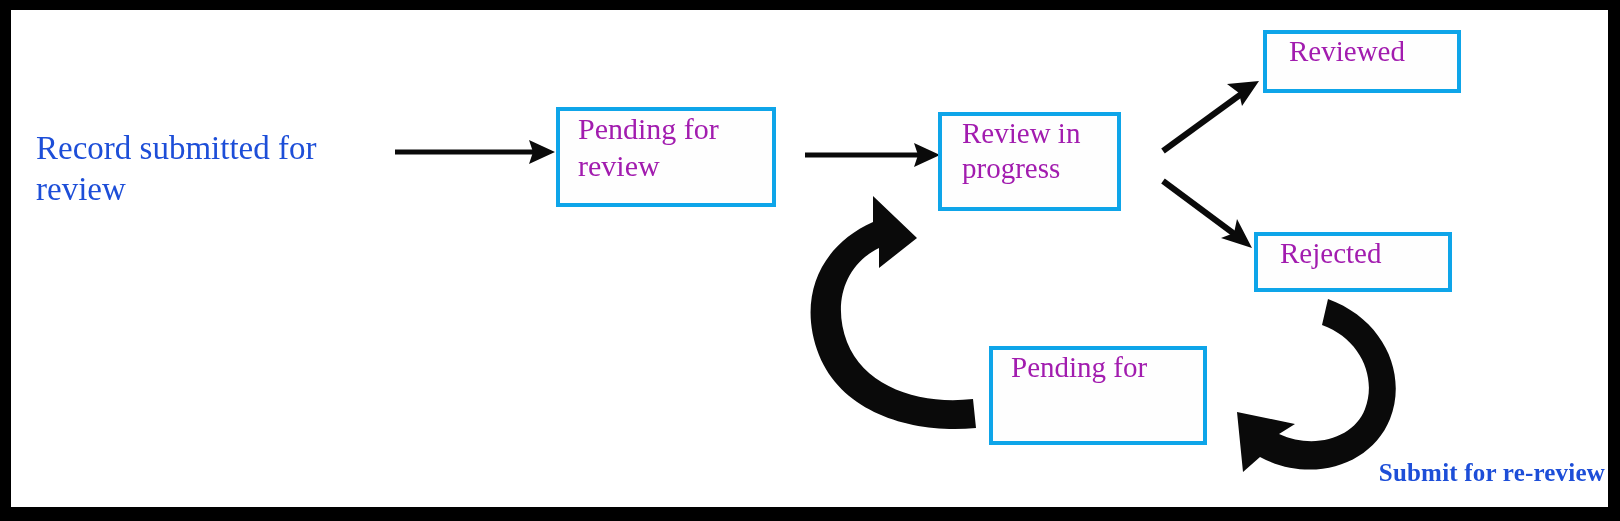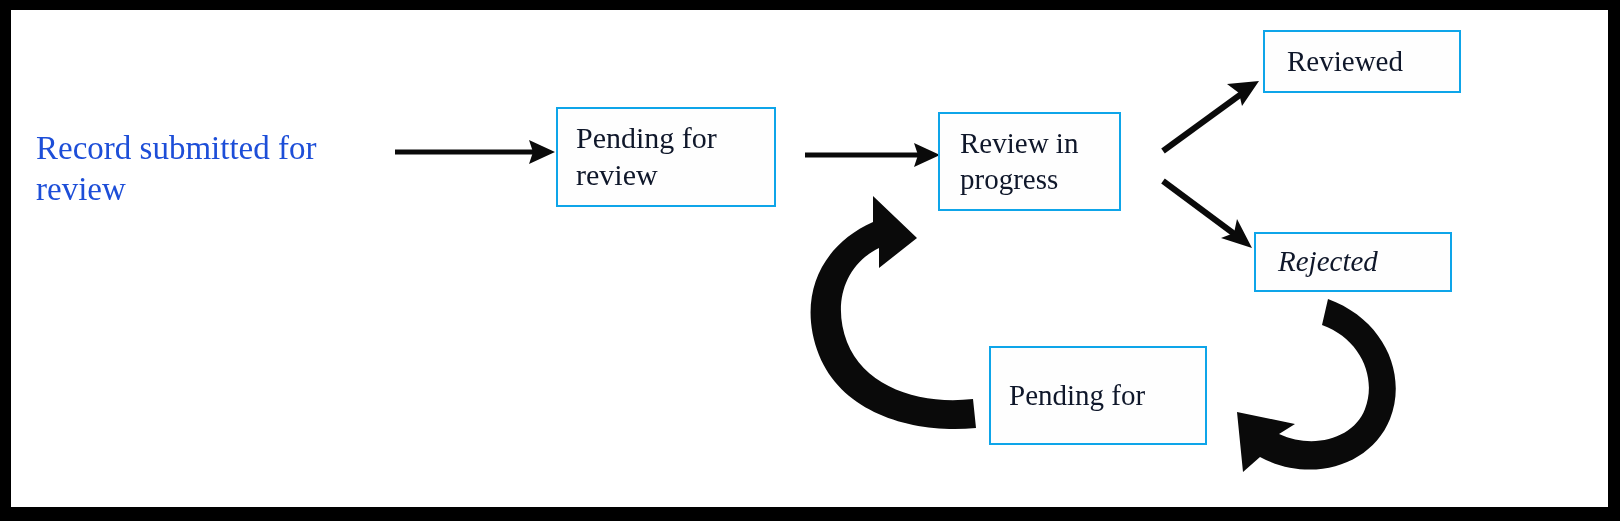--- a/index.html
+++ b/index.html
@@ -39,11 +39,10 @@
     position: absolute;
     box-sizing: border-box;
     background: #fefefe;
-    border: 2px solid #0ea5e9;
+    border: 4px solid #0ea5e9;
     display: flex;
     flex-direction: column;
-    justify-content: center;
-    color: #0f172a;
+    color: #a21caf;
     line-height: 1.22;
   }
   .node-box .line {

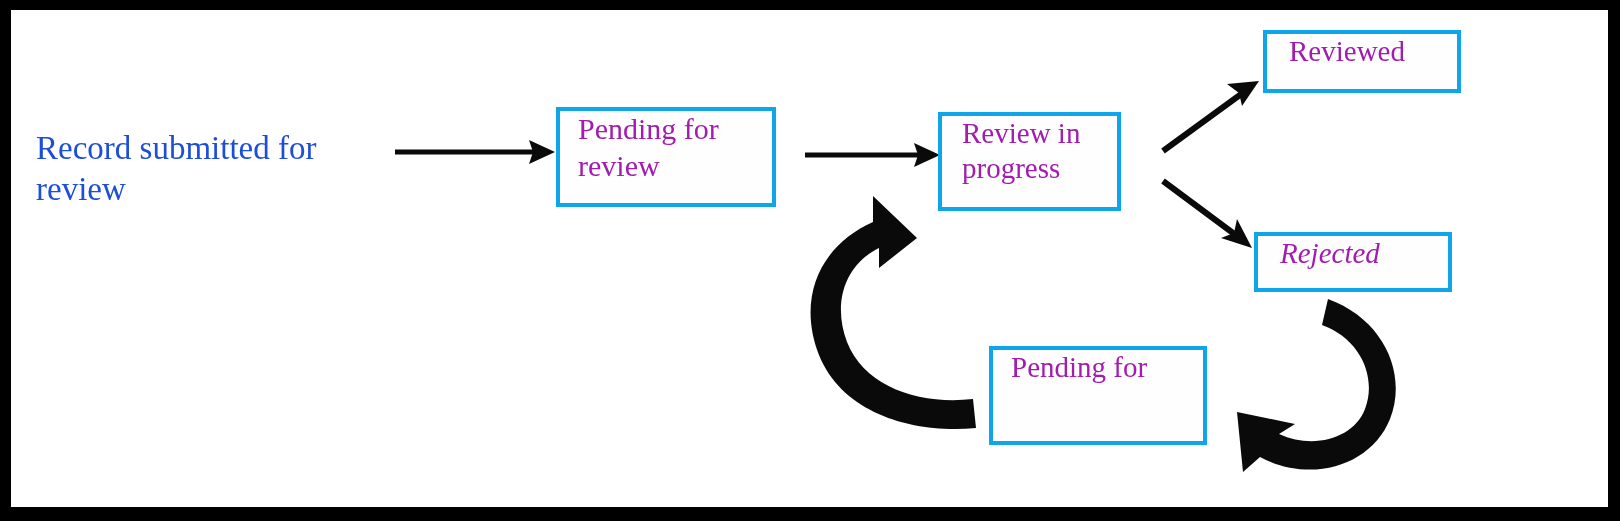--- a/index.html
+++ b/index.html
@@ -93,7 +93,6 @@
     height: 60px;
     font-size: 29px;
     padding-left: 22px;
-    font-style: italic;
   }
   #box-pending-rereview {
     left: 978px;

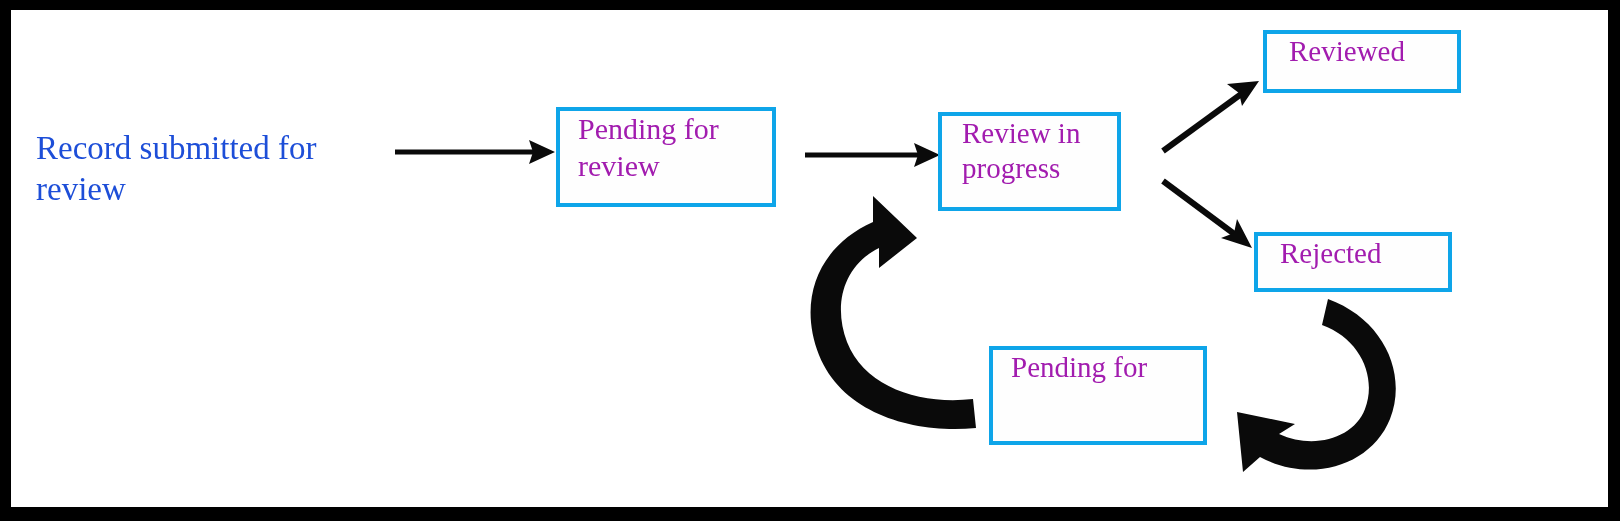--- a/index.html
+++ b/index.html
@@ -192,6 +192,9 @@
       <span class="line">Pending for</span>
     </div>
 
+    <div class="free-text" id="txt-submit-rereview">
+      <span class="line">Submit for re-review</span>
+    </div>
 
   </div>
 </div>

